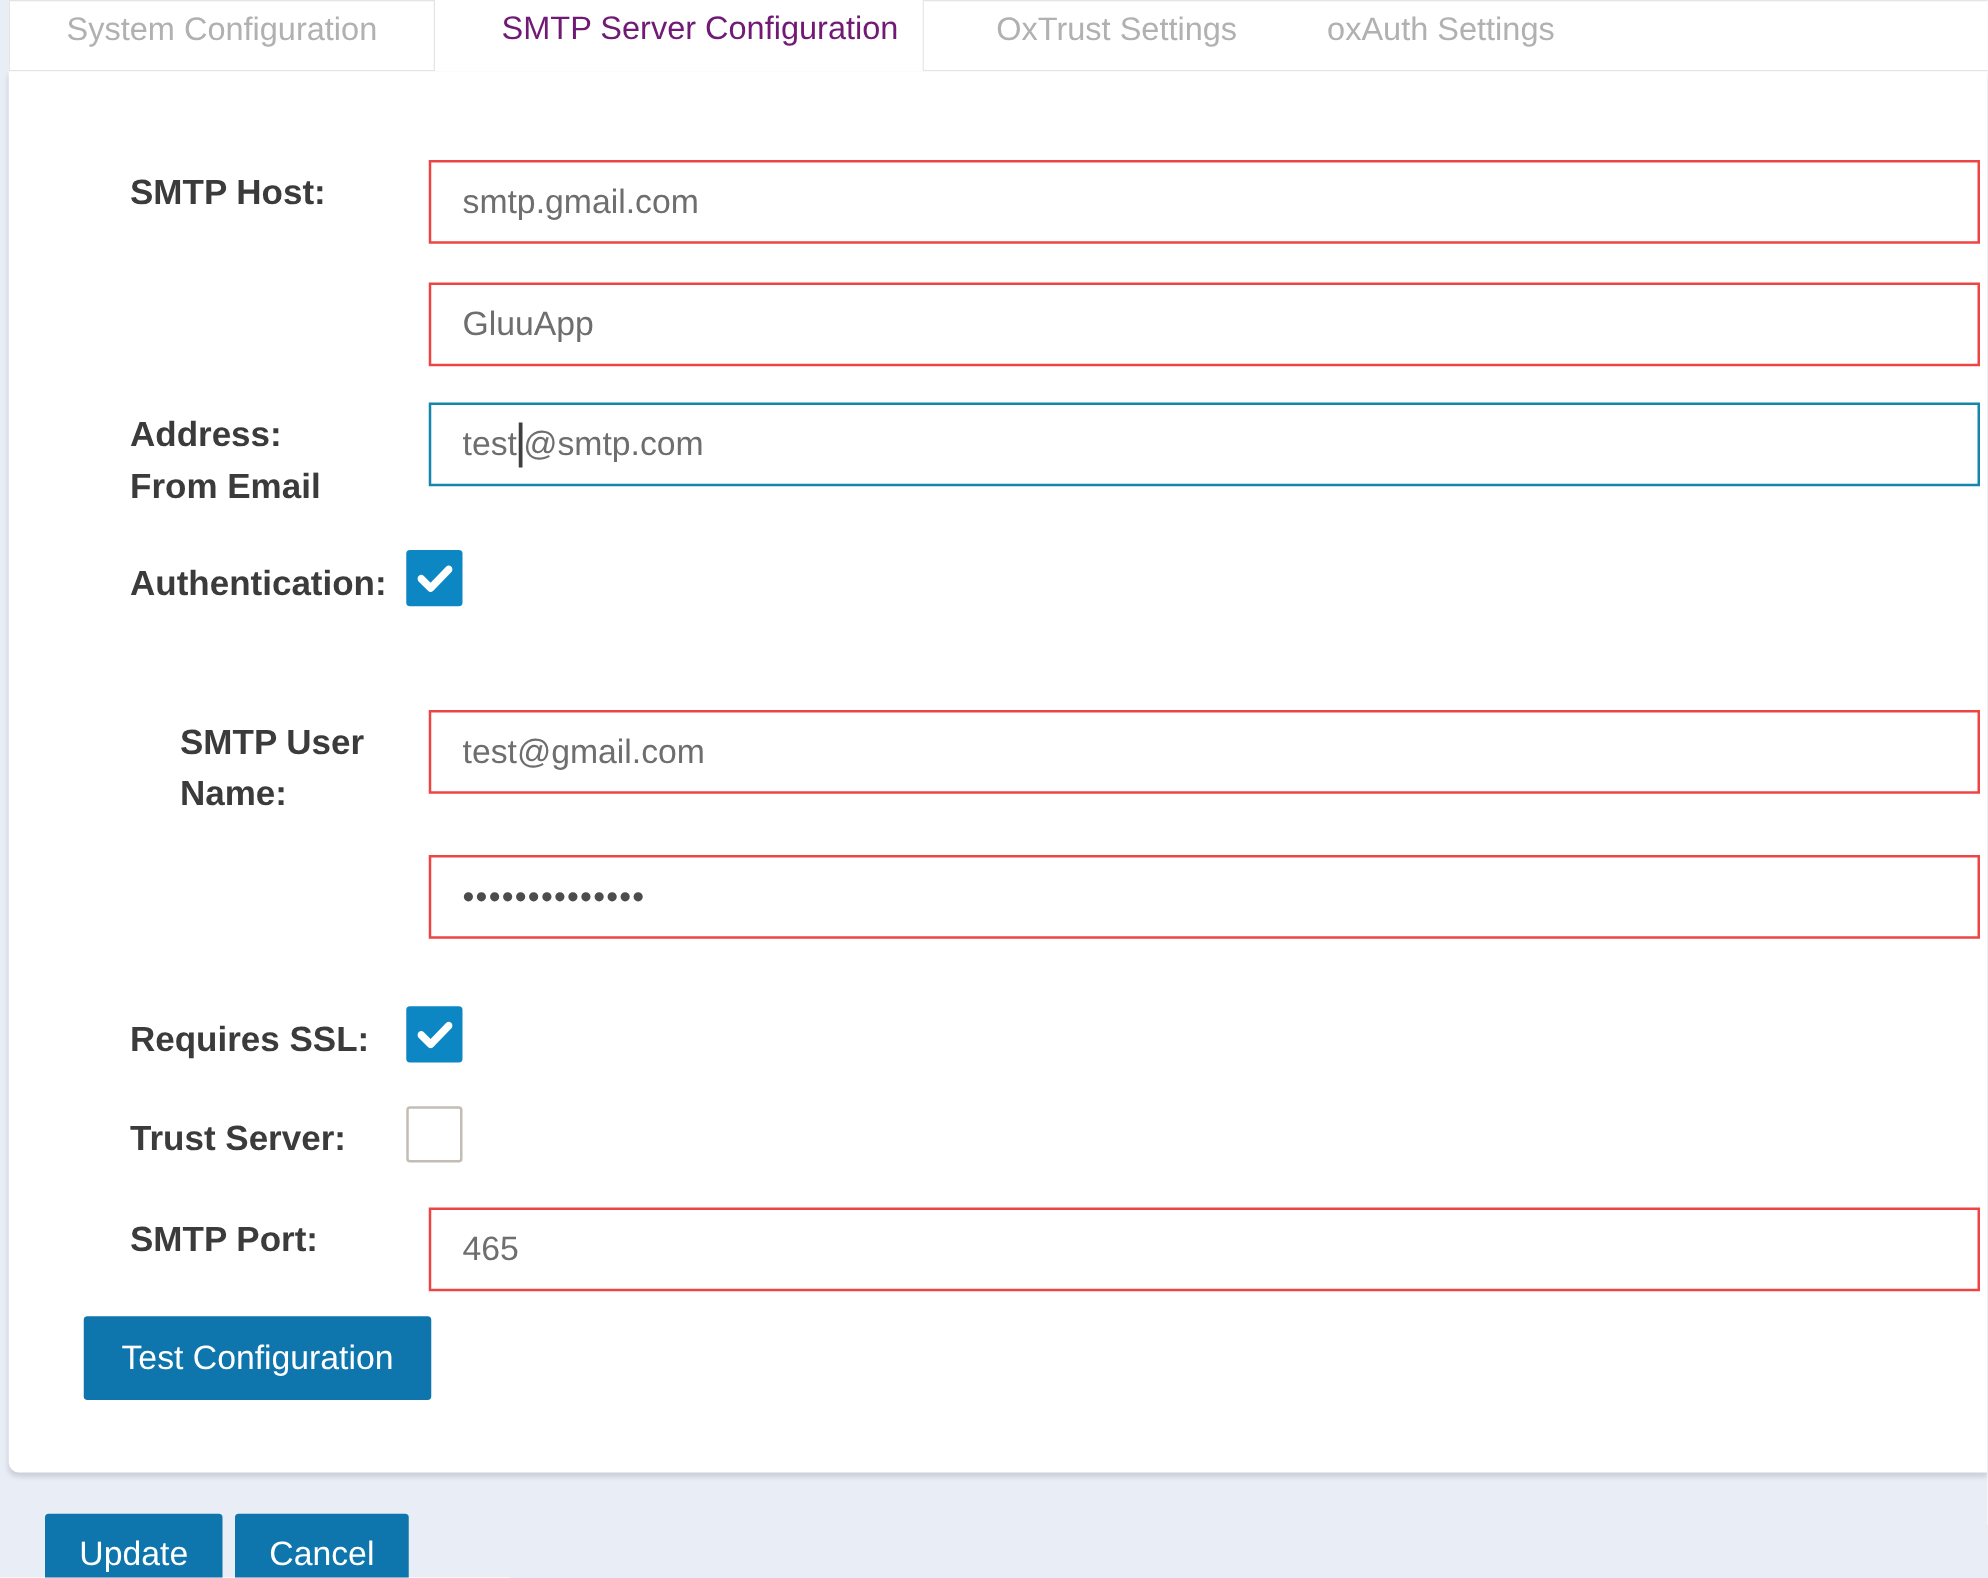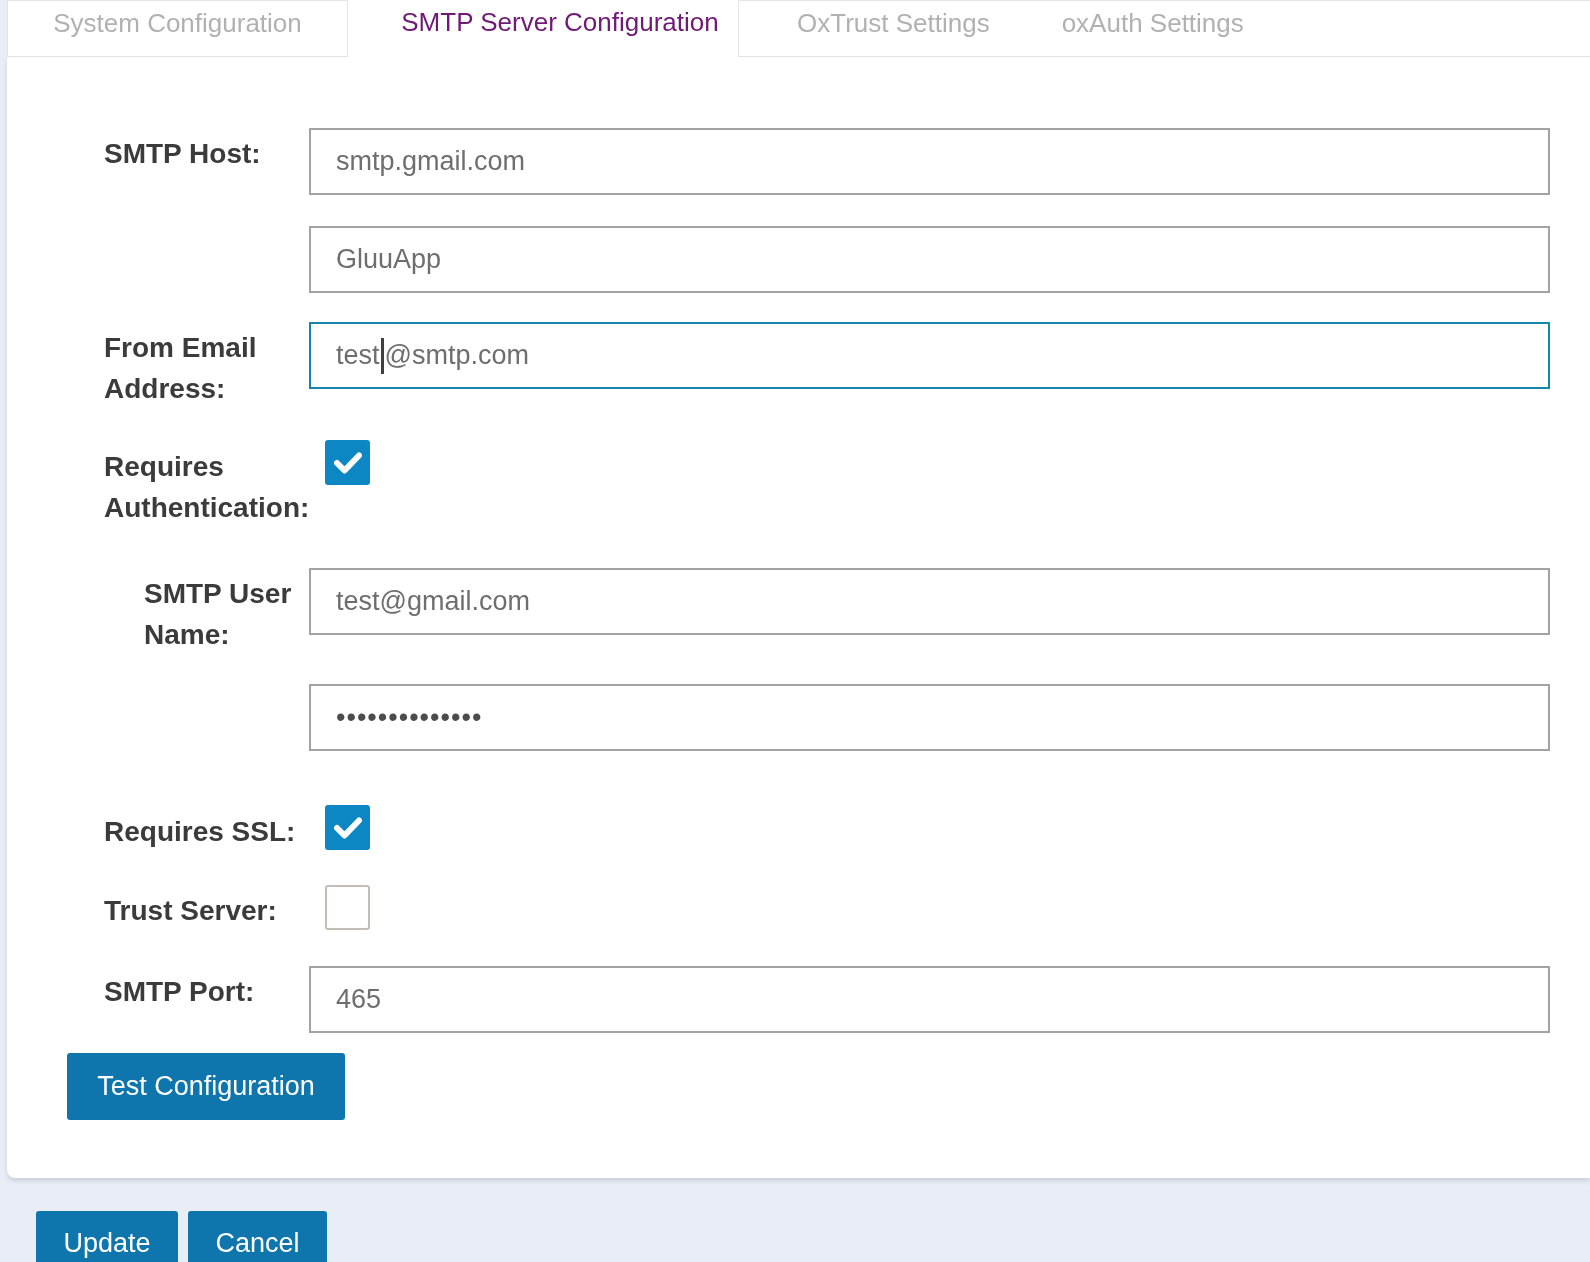--- a/index.html
+++ b/index.html
@@ -33,8 +33,8 @@
   }
   .flabel span{display:block;}
   .text-input{
-    position:absolute;left:302px;width:1241px;height:67px;
-    box-sizing:border-box;border:2px solid #a3a3a3;background:#fff;
+    position:absolute;left:336px;width:1241px;height:67px;
+    box-sizing:border-box;border:2px solid #ef4444;background:#fff;
     font-family:"Liberation Sans", sans-serif;
     font-size:27px;color:#6e6e6e;padding:0 10px 0 25px;outline:none;
   }

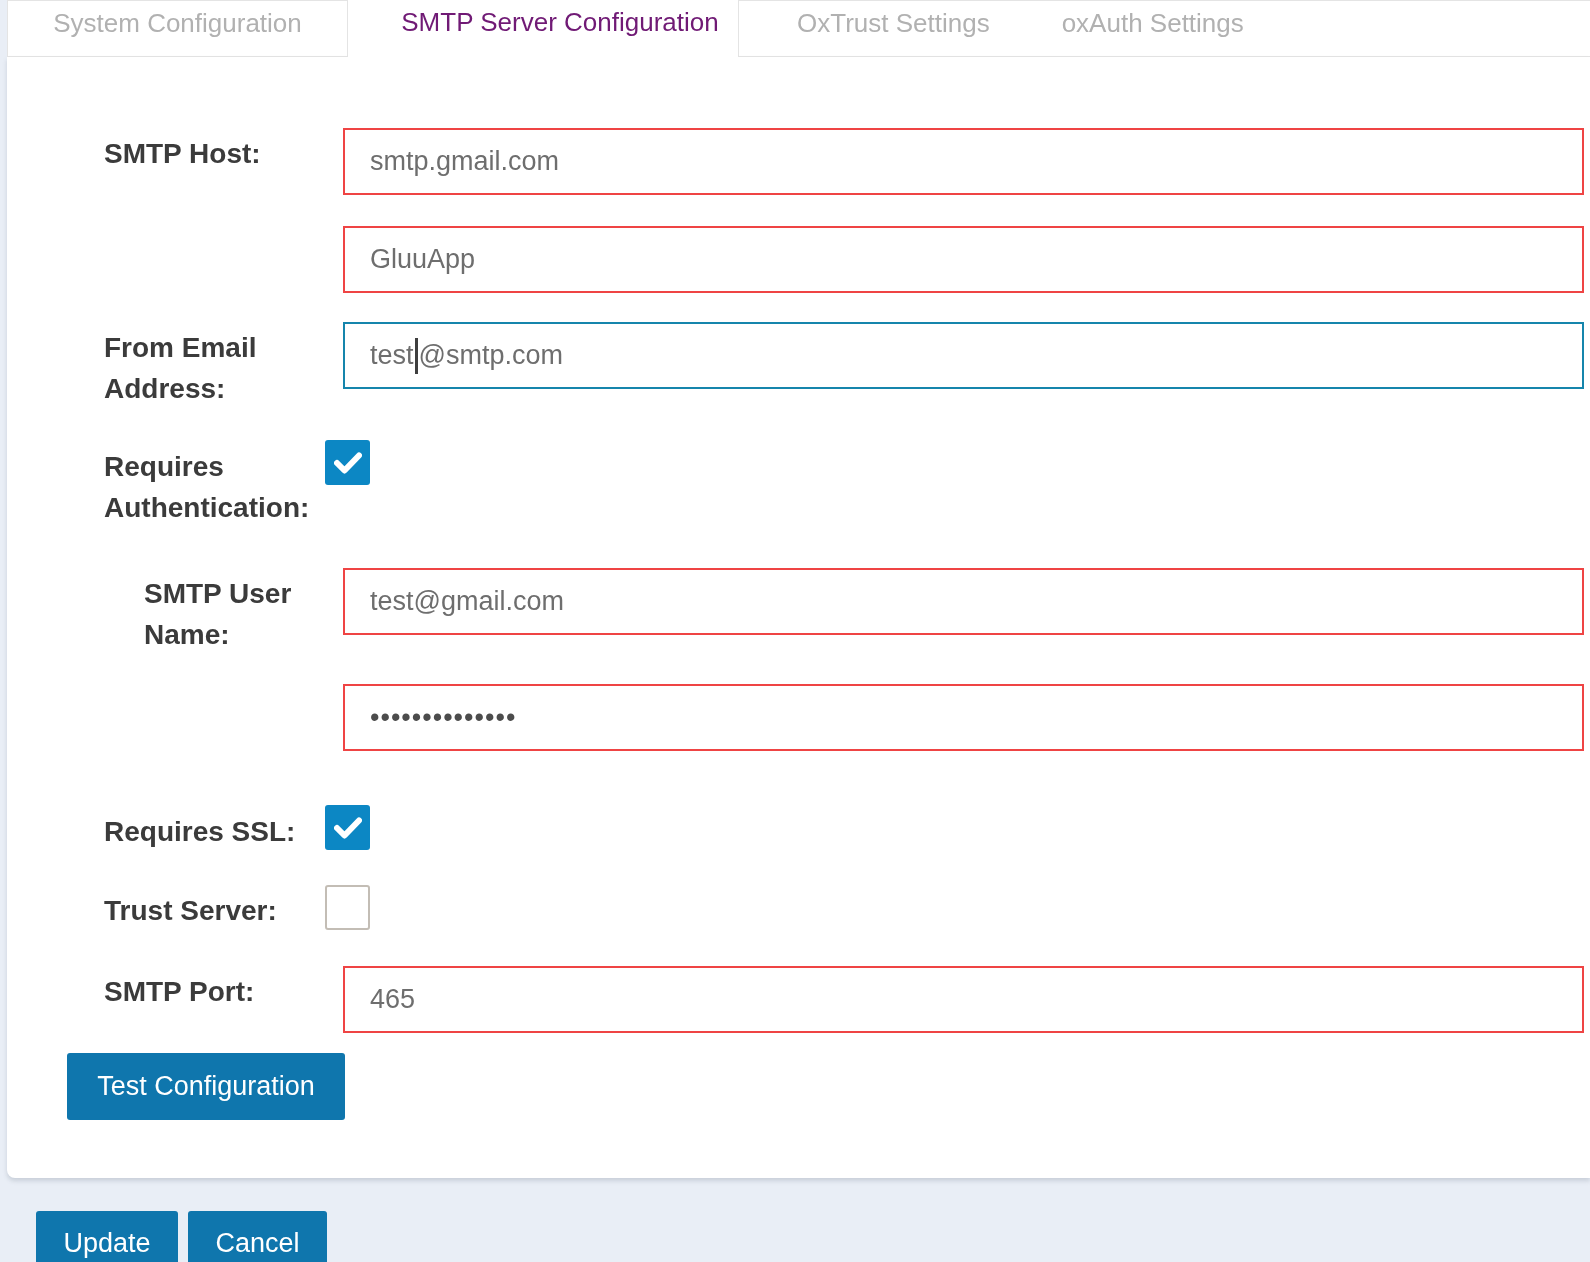--- a/index.html
+++ b/index.html
@@ -97,8 +97,8 @@
   <input class="text-input r2-in" type="text" value="GluuApp" style="">
 
   <div class="flabel r3-lb">
+    <span>Address:</span>
     <span>From Email</span>
-    <span>Address:</span>
   </div>
   <div class="text-input focused r3-in">
     <span>test</span>

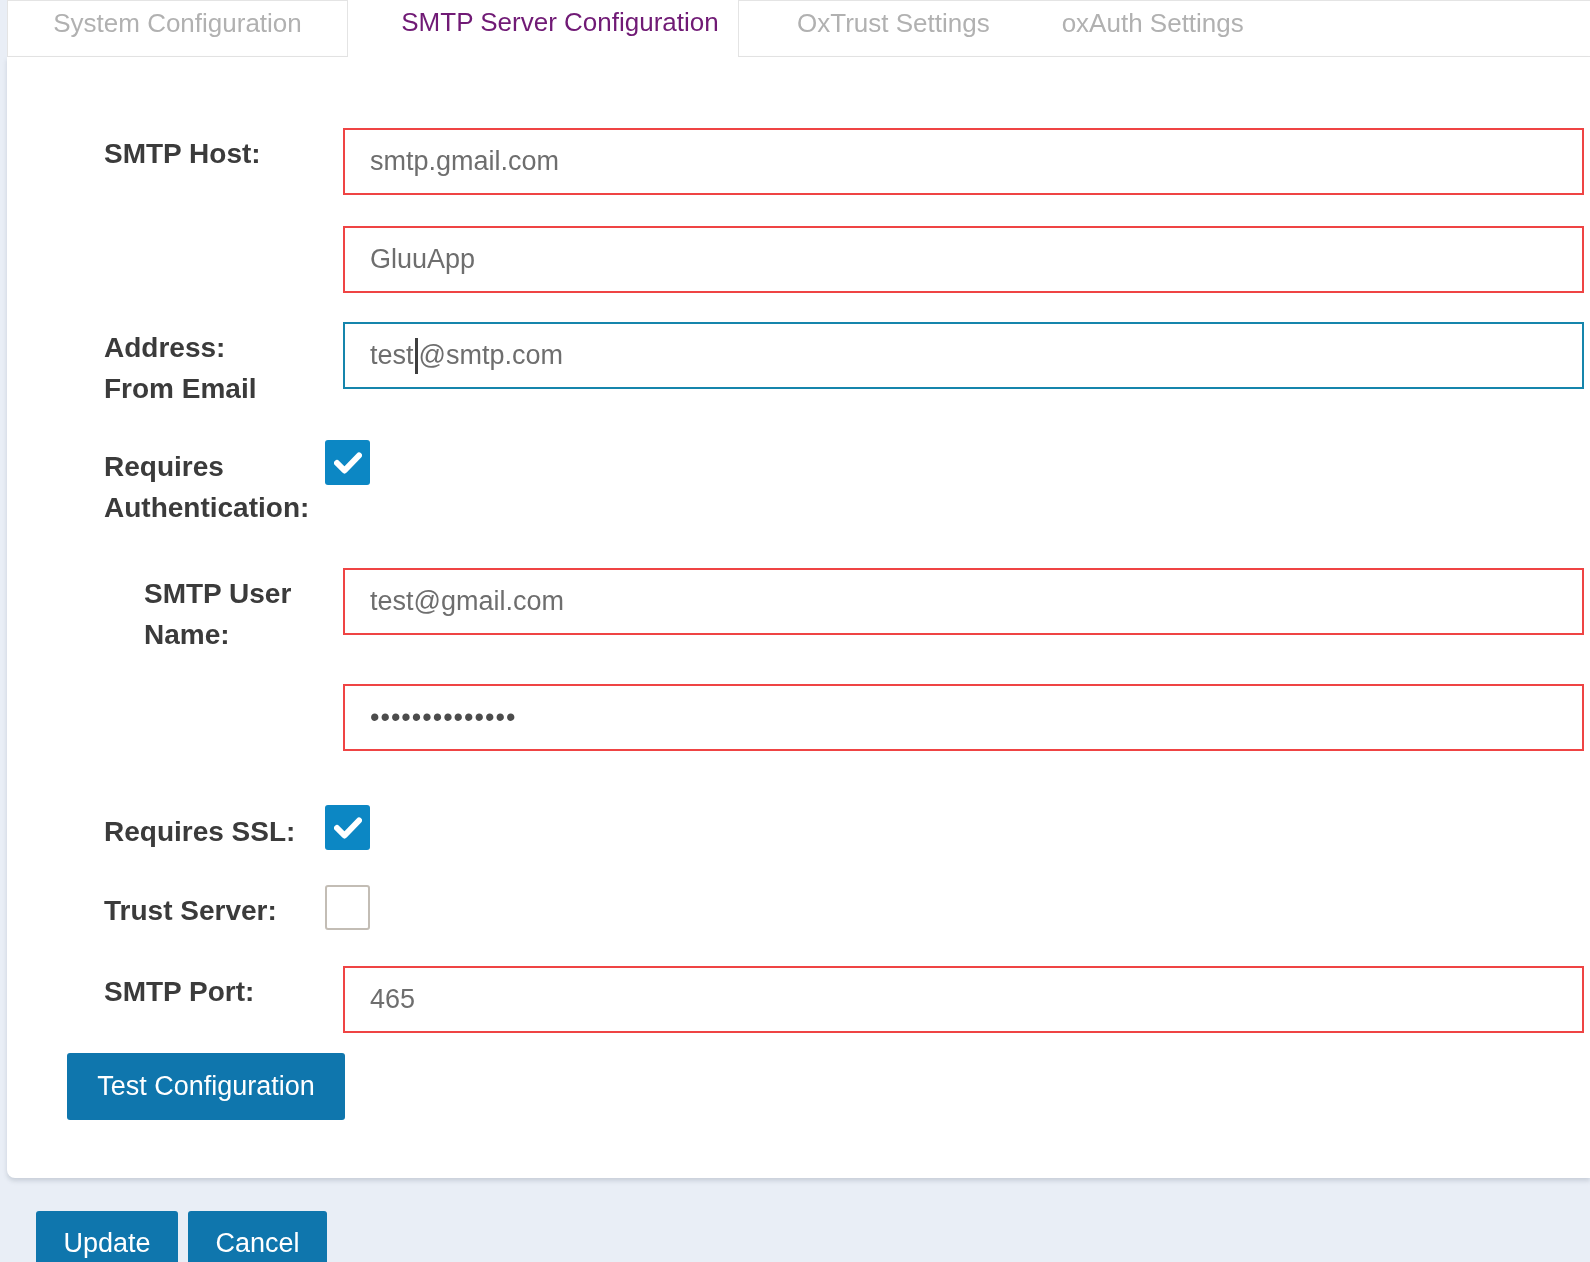--- a/index.html
+++ b/index.html
@@ -107,7 +107,6 @@
   </div>
 
   <div class="flabel cb1-lb">
-    <span>Requires</span>
     <span>Authentication:</span>
   </div>
   <div class="checkbox cb1 checked">

